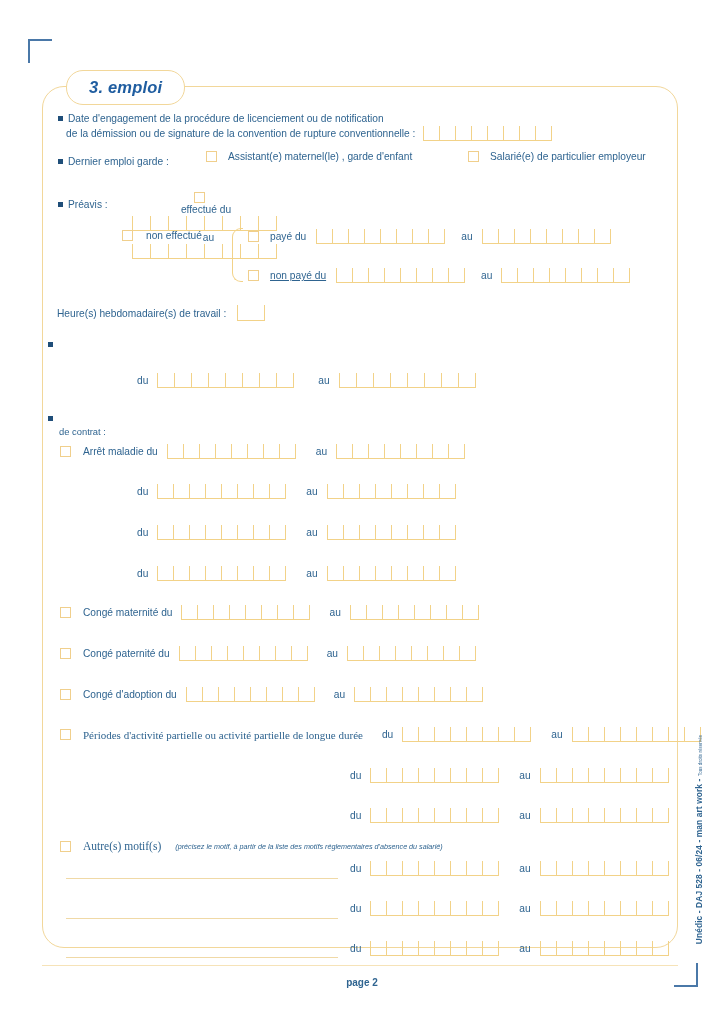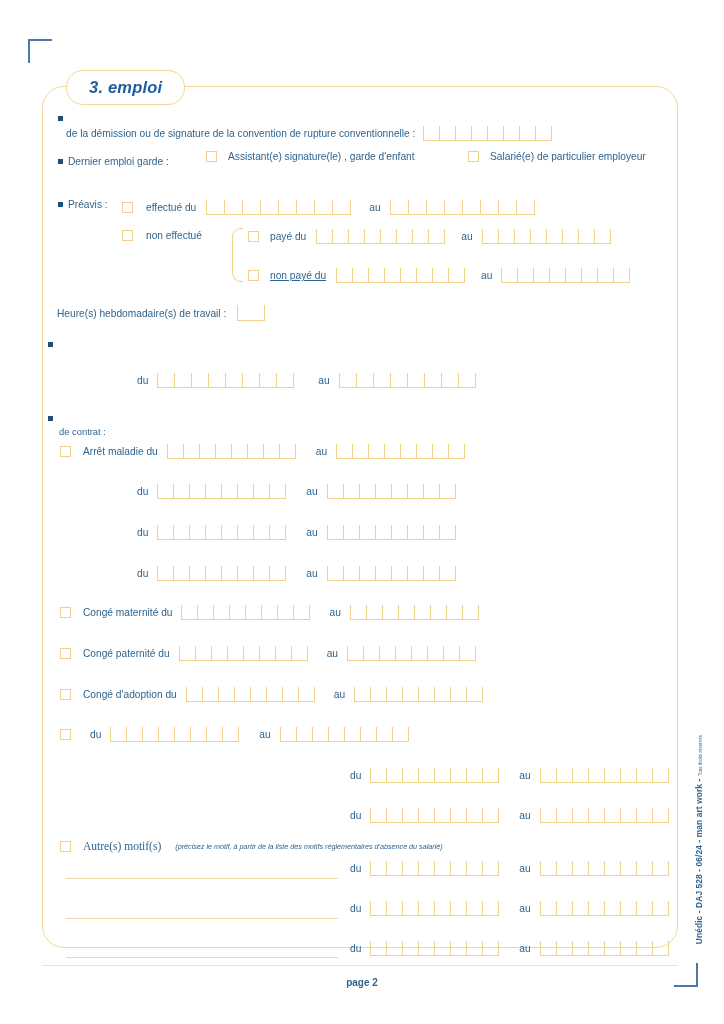--- a/index.html
+++ b/index.html
@@ -203,7 +203,7 @@
 </div>
 
 <div class="c" style="left:58px; top:108px;">
-  <span class="bullet"></span>
+  <span class="bullet"></span><span class="lbl">Date d'engagement de la procédure de licenciement ou de notification</span>
 </div>
 <div class="c row" style="left:66px; top:126px;">
   <span class="lbl">de la démission ou de signature de la convention de rupture conventionnelle :</span>

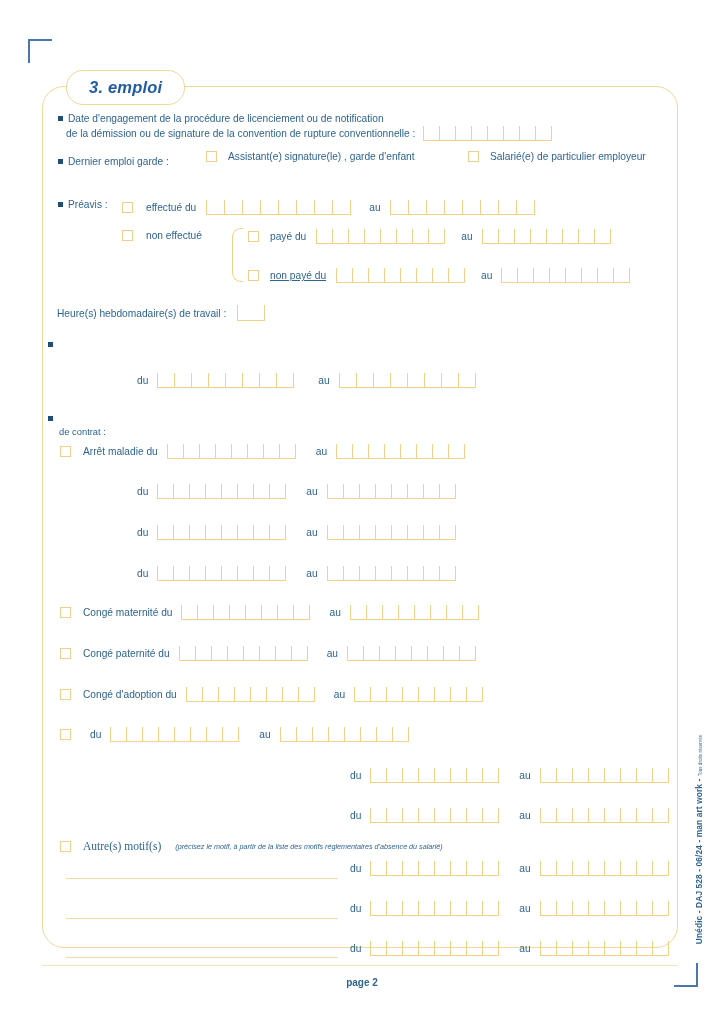--- a/index.html
+++ b/index.html
@@ -224,7 +224,7 @@
 </div>
 <div class="c row" style="left:206px; top:150px;">
   <span class="cbox"></span>
-  <span class="lbl" style="margin-left:11px;">Assistant(e) signature(le) , garde d'enfant</span>
+  <span class="lbl" style="margin-left:11px;">Assistant(e) maternel(le) , garde d'enfant</span>
 </div>
 <div class="c row" style="left:468px; top:150px;">
   <span class="cbox"></span>

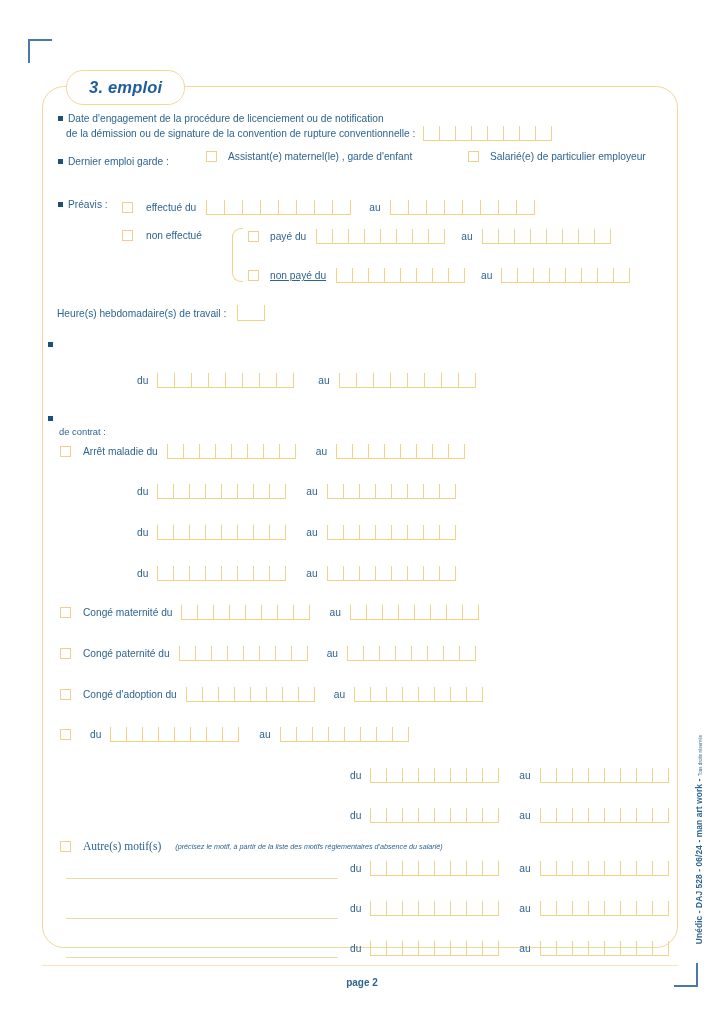--- a/index.html
+++ b/index.html
@@ -235,7 +235,7 @@
   <span class="bullet"></span><span class="lbl">Préavis :</span>
 </div>
 
-<div class="c row" style="left:122px; top:200px;">
+<div class="c row" style="left:122px; top:192px;flex-direction:column;">
   <span class="cbox"></span>
   <span class="lbl" style="margin-left:13px;">effectué du</span>
   <span class="comb last-edge" style="margin-left:10px;">

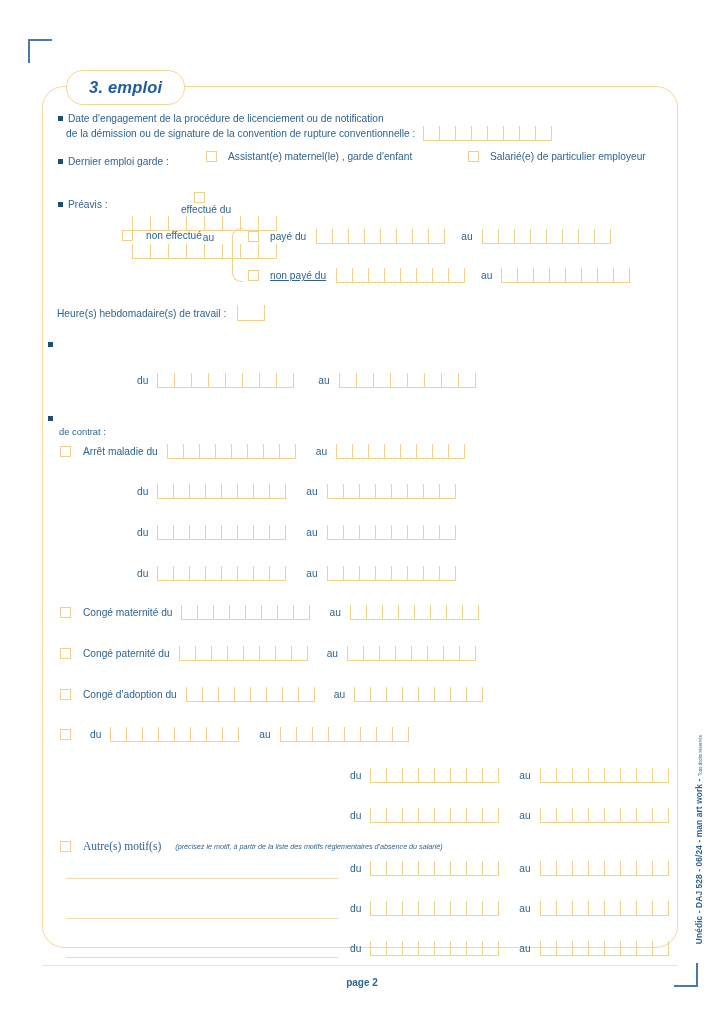--- a/index.html
+++ b/index.html
@@ -541,6 +541,7 @@
 
 <div class="c row" style="left:60px; top:727px;">
   <span class="cbox"></span>
+  <span class="lbl-serif" style="margin-left:12px;">Périodes d'activité partielle ou activité partielle de longue durée</span>
   <span class="lbl" style="margin-left:19px;">du</span>
   <span class="comb last-edge" style="margin-left:9px;">
       <span class="cell" style="width: 16px;"></span>

